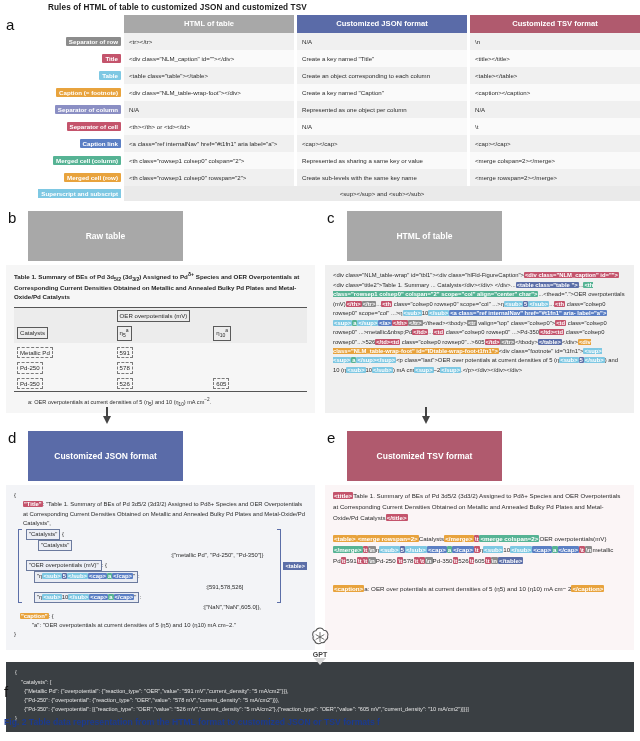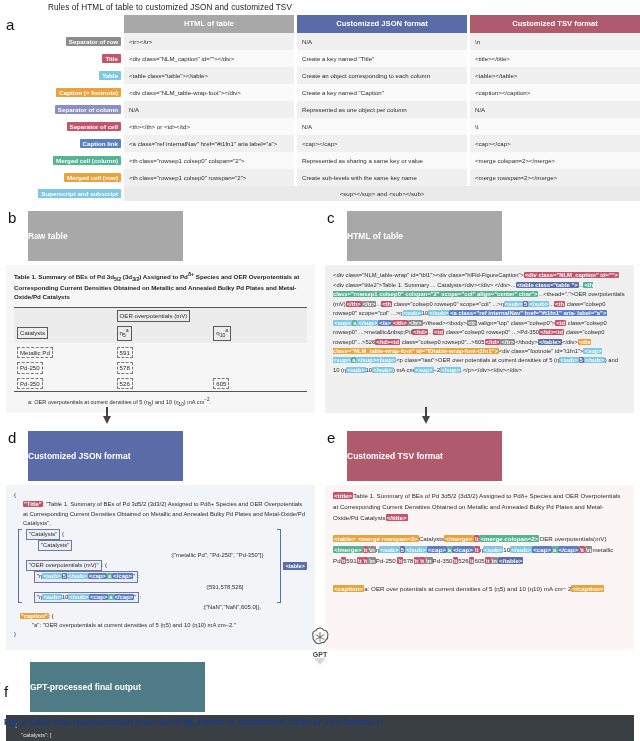--- a/index.html
+++ b/index.html
@@ -13,7 +13,7 @@
     position:relative;
   }
   .fig-title {
-    font-size:8.2px; font-weight:normal; color:#1a1a1a;
+    font-size:8.2px; font-weight:bold; color:#1a1a1a;
     padding:3px 16px 3px 48px; letter-spacing:0.1px;
   }
   .panel-letter {

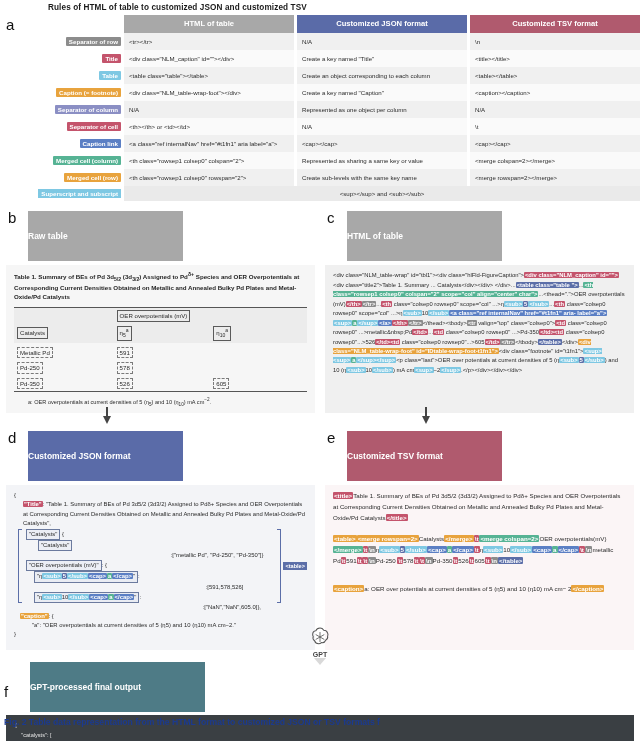--- a/index.html
+++ b/index.html
@@ -68,7 +68,7 @@
   .pane { flex:1 1 0; position:relative; }
   .pane-head {
     display:inline-block; background:#a8a8a8; color:#fff;
-    font-size:8.5px; font-weight:bold; text-align:left;
+    font-size:8.5px; font-weight:bold; text-align:center;
     padding:20px 0; width:155px; margin-left:22px;
   }
   .pane-head.json { background:#5a6ba8; }

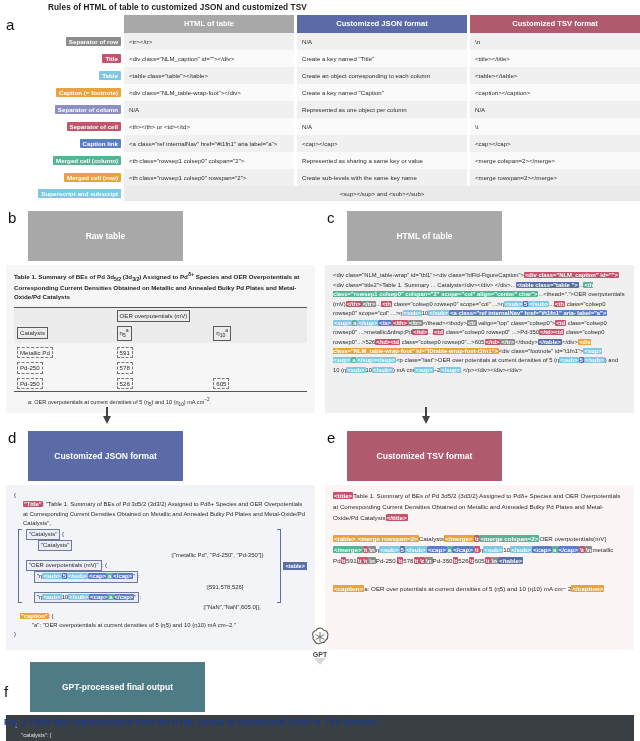--- a/index.html
+++ b/index.html
@@ -360,7 +360,6 @@
     <div class="gpt-arrow"></div>
   </div>
   <div style="position:absolute;left:4px;top:22px;" class="panel-letter">f</div>
-  <div class="pane-head gpt" style="margin-left:24px;">GPT-processed final output</div>
   <pre class="code-dark" style="margin:3px 0 0 0;white-space:pre-wrap;">{
     "catalysts": [
       {"Metallic Pd": {"overpotential": {"reaction_type": "OER","value": "591 mV","current_density": "5 mA/cm2"}}},

